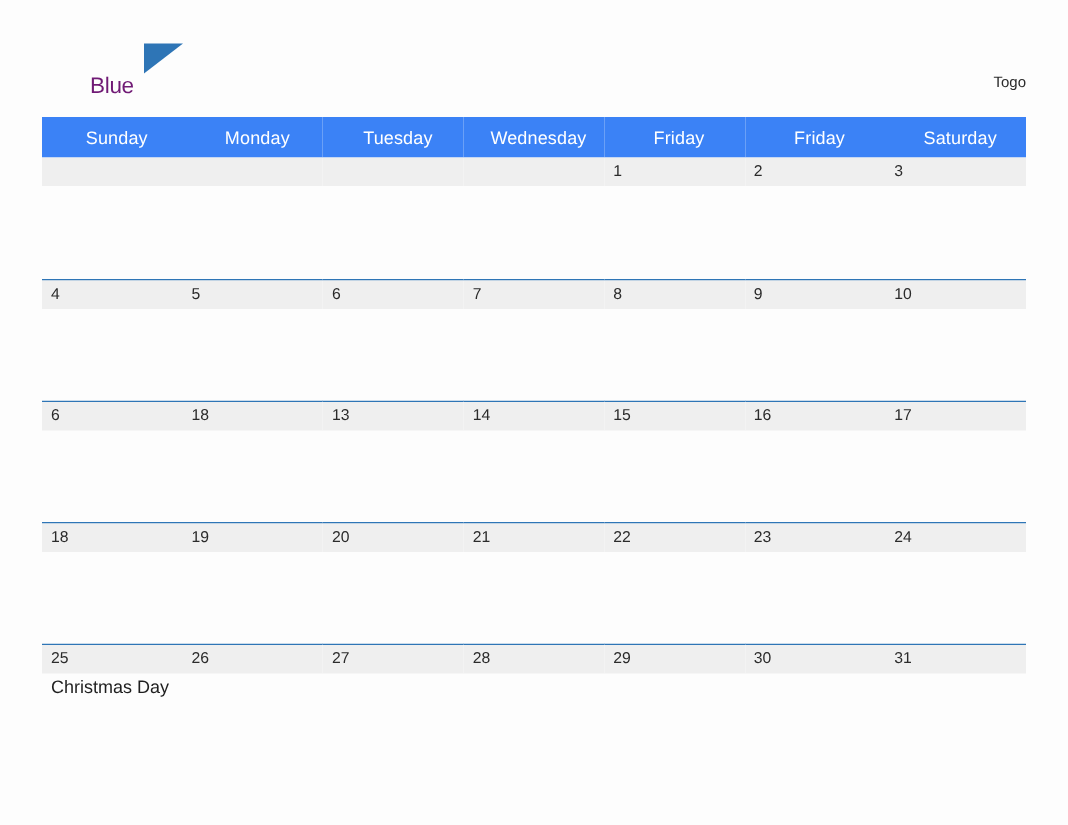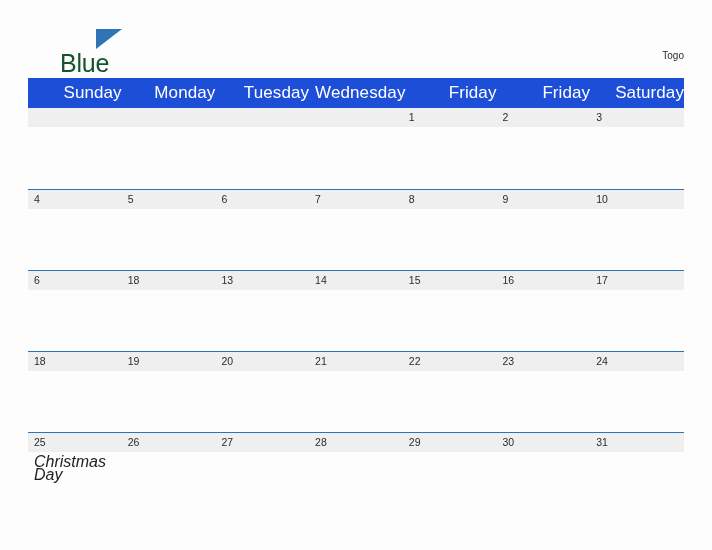--- a/index.html
+++ b/index.html
@@ -53,9 +53,9 @@
     position: absolute;
     left: 30px;
     top: 22px;
-    font-size: 25px;
+    font-size: 15px;
     letter-spacing: -0.2px;
-    color: #14532d;
+    color: #701a75;
     font-family: "Liberation Sans", sans-serif;
   }
 

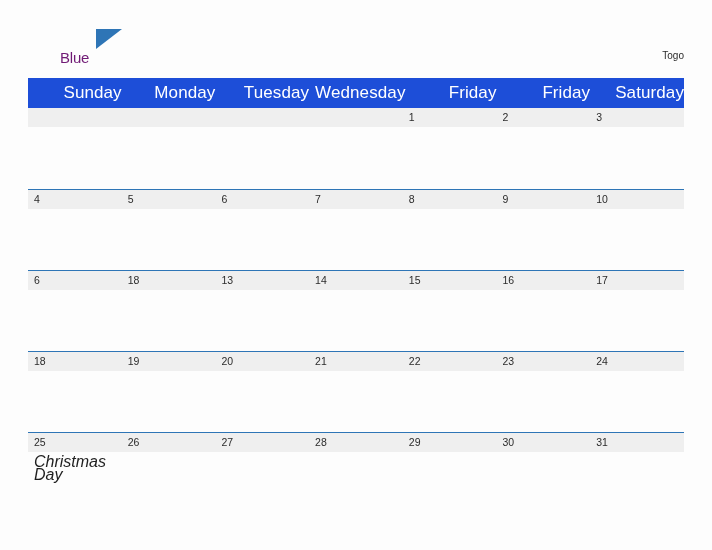--- a/index.html
+++ b/index.html
@@ -90,11 +90,11 @@
   }
 
   .calendar thead th {
-    background: #1d4ed8;
+    background: #3b82f6;
     color: #FFFFFF;
-    font-size: 17px;
+    font-size: 12px;
     font-weight: 400;
-    text-align: right;
+    text-align: center;
     padding: 5px 0 5px 6px;
     height: 17px;
     letter-spacing: 0.1px;

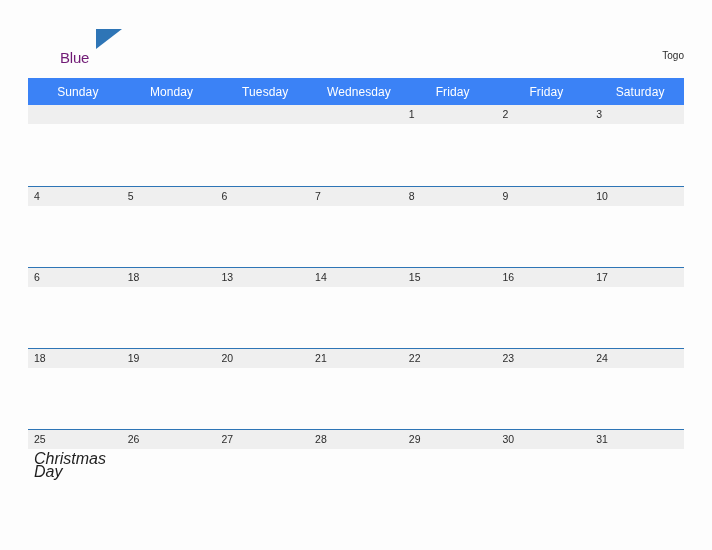--- a/index.html
+++ b/index.html
@@ -139,10 +139,9 @@
     padding: 3px 4px 0 6px;
   }
   .event {
-    font-size: 16px;
+    font-size: 12px;
     color: #1F1F1F;
     line-height: 13px;
-    font-style: italic;
   }
 </style>
 </head>

